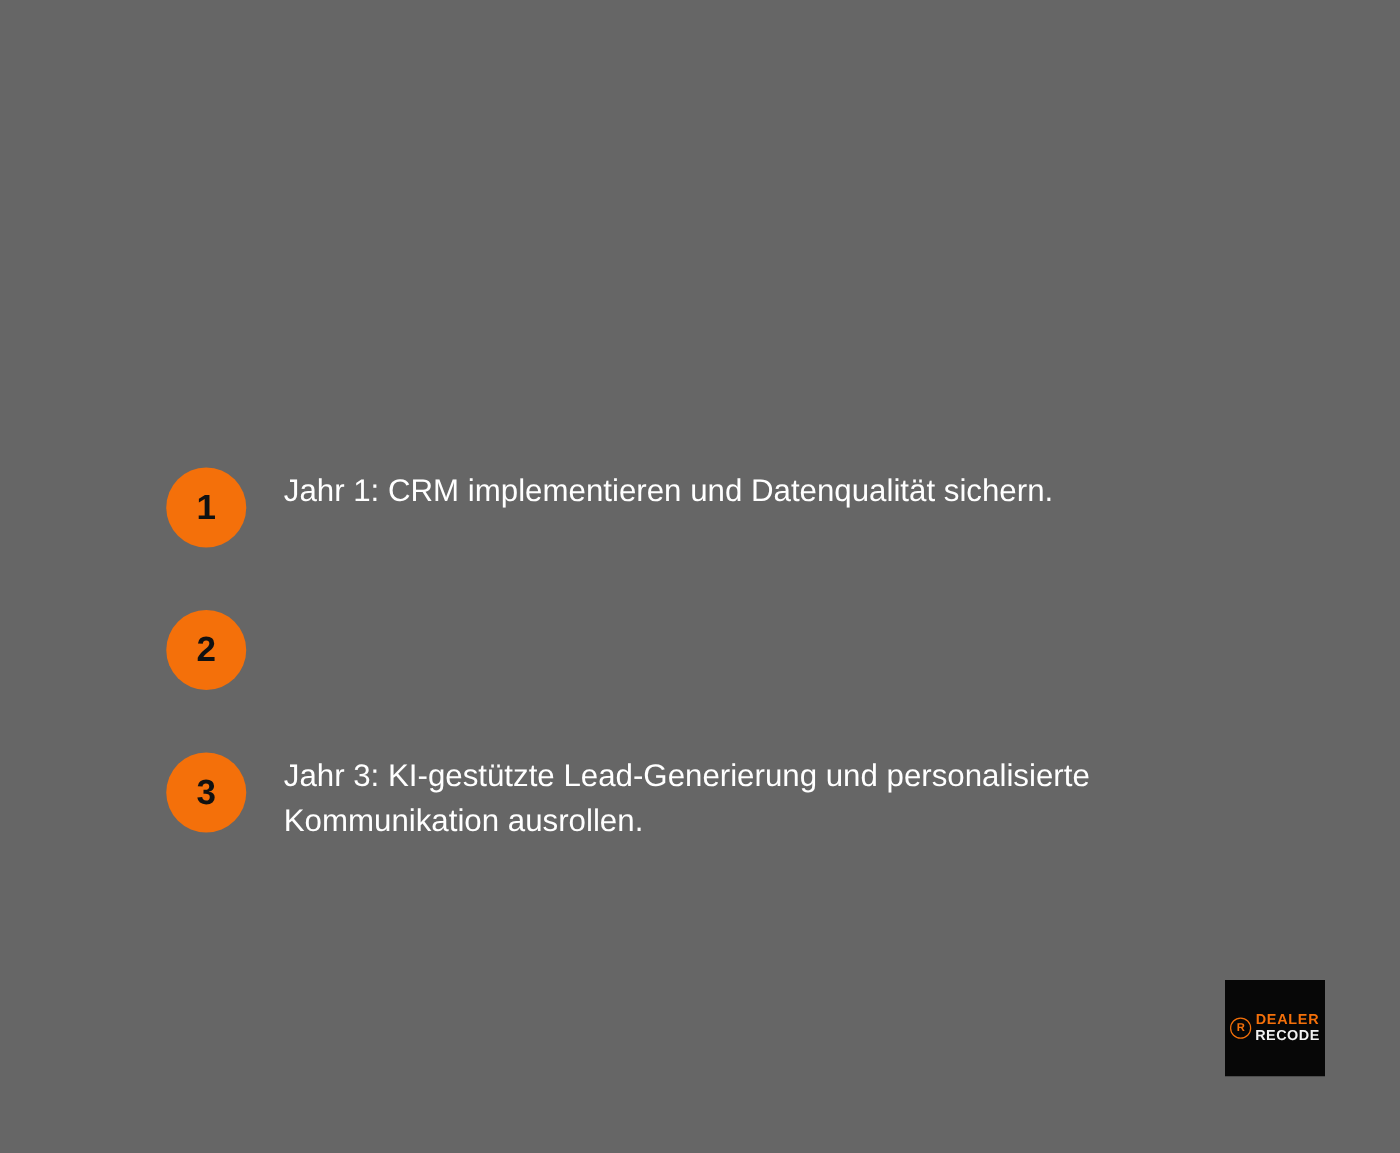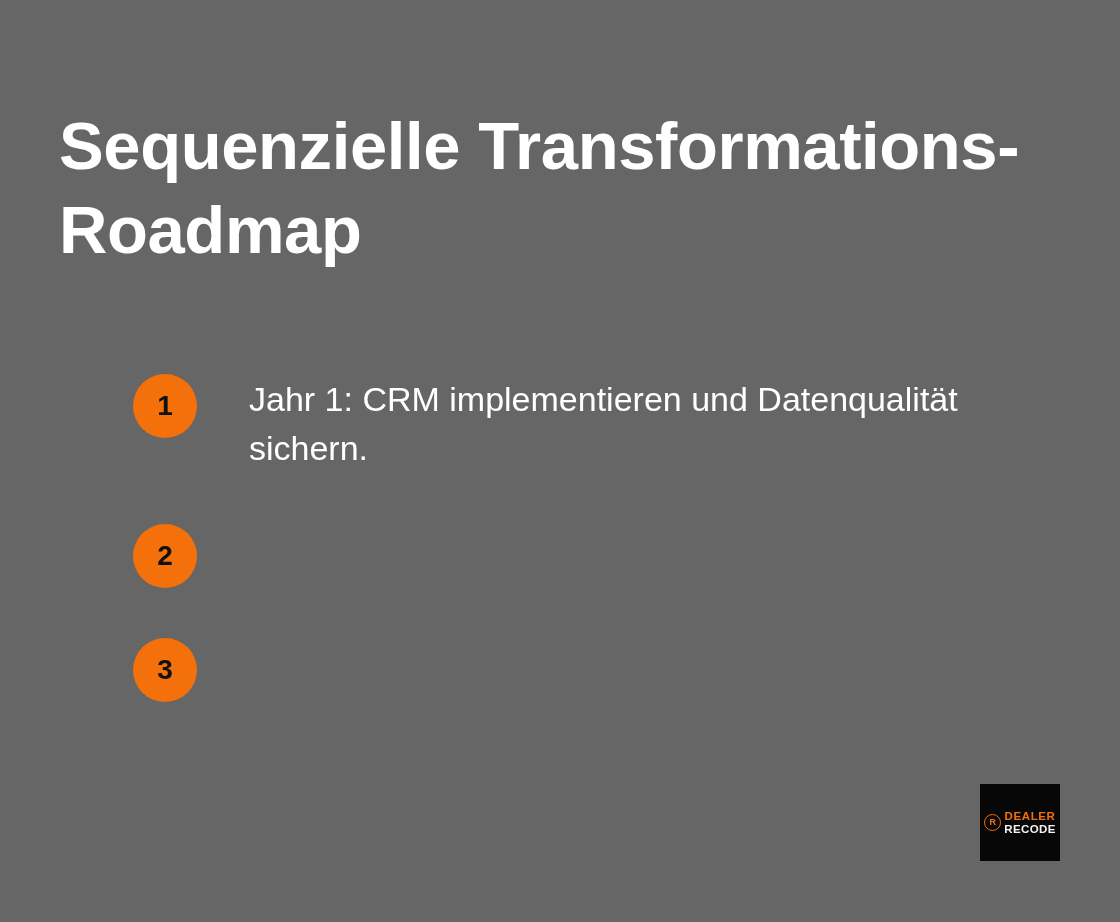--- a/index.html
+++ b/index.html
@@ -148,7 +148,6 @@
 
 <div class="slide">
 
-  <h1 class="slide-title">Sequenzielle Transformations-Roadmap</h1>
 
   <ul class="step-list">
 

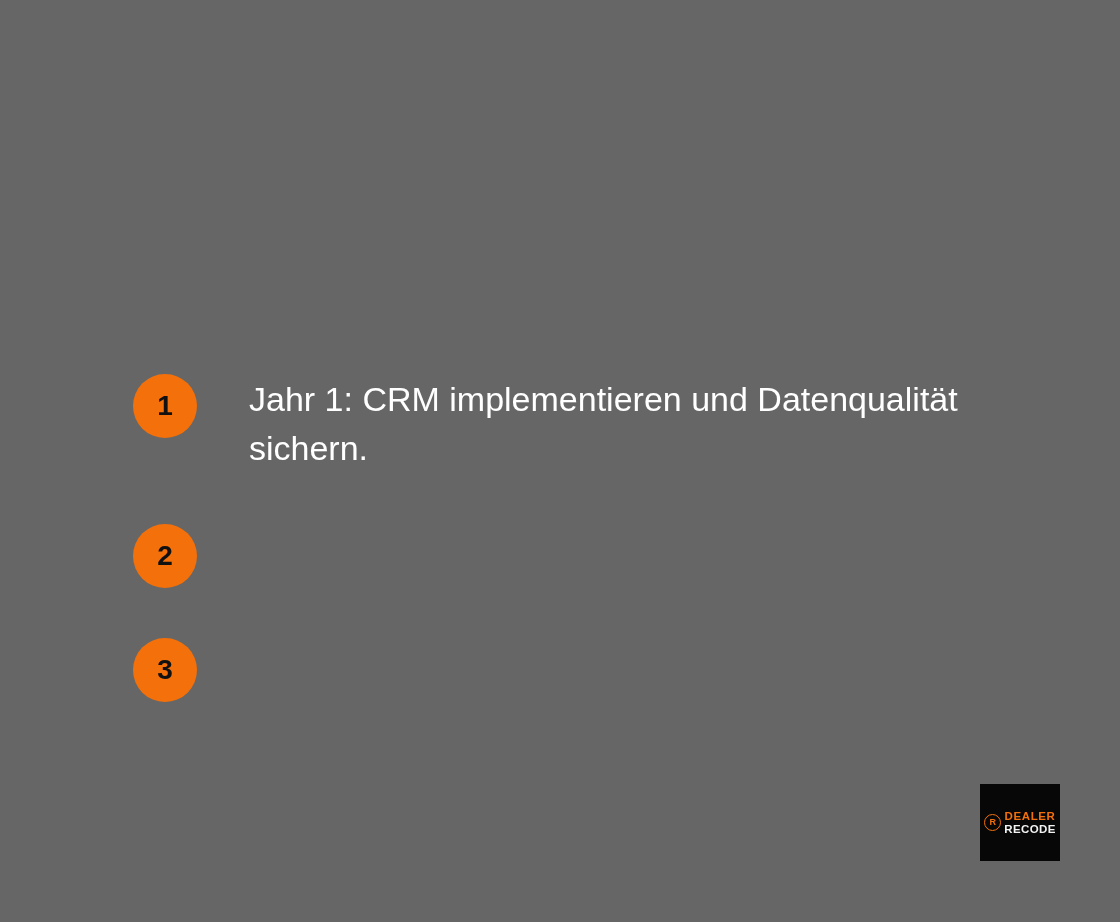--- a/index.html
+++ b/index.html
@@ -79,9 +79,9 @@
 
   .step-text {
     flex: 1 1 auto;
-    margin-left: 52px;
+    margin-left: 30px;
     padding-top: 1px;
-    font-size: 34px;
+    font-size: 25px;
     line-height: 1.45;
     color: #ffffff;
     font-weight: 400;

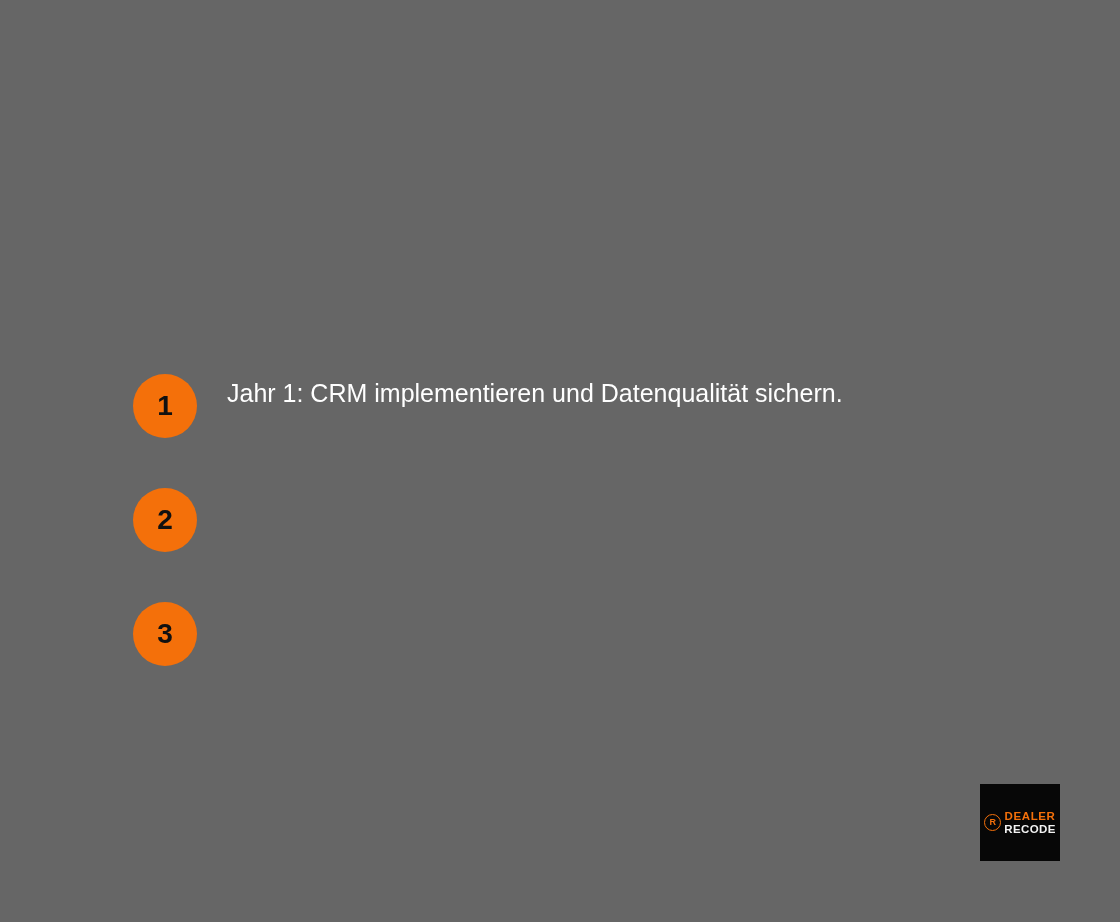--- a/index.html
+++ b/index.html
@@ -162,6 +162,7 @@
 
     <li class="step-item">
       <div class="step-badge">3</div>
+      <div class="step-text">Jahr 3: KI-gestützte Lead-Generierung und personalisierte Kommunikation ausrollen.</div>
     </li>
 
   </ul>

